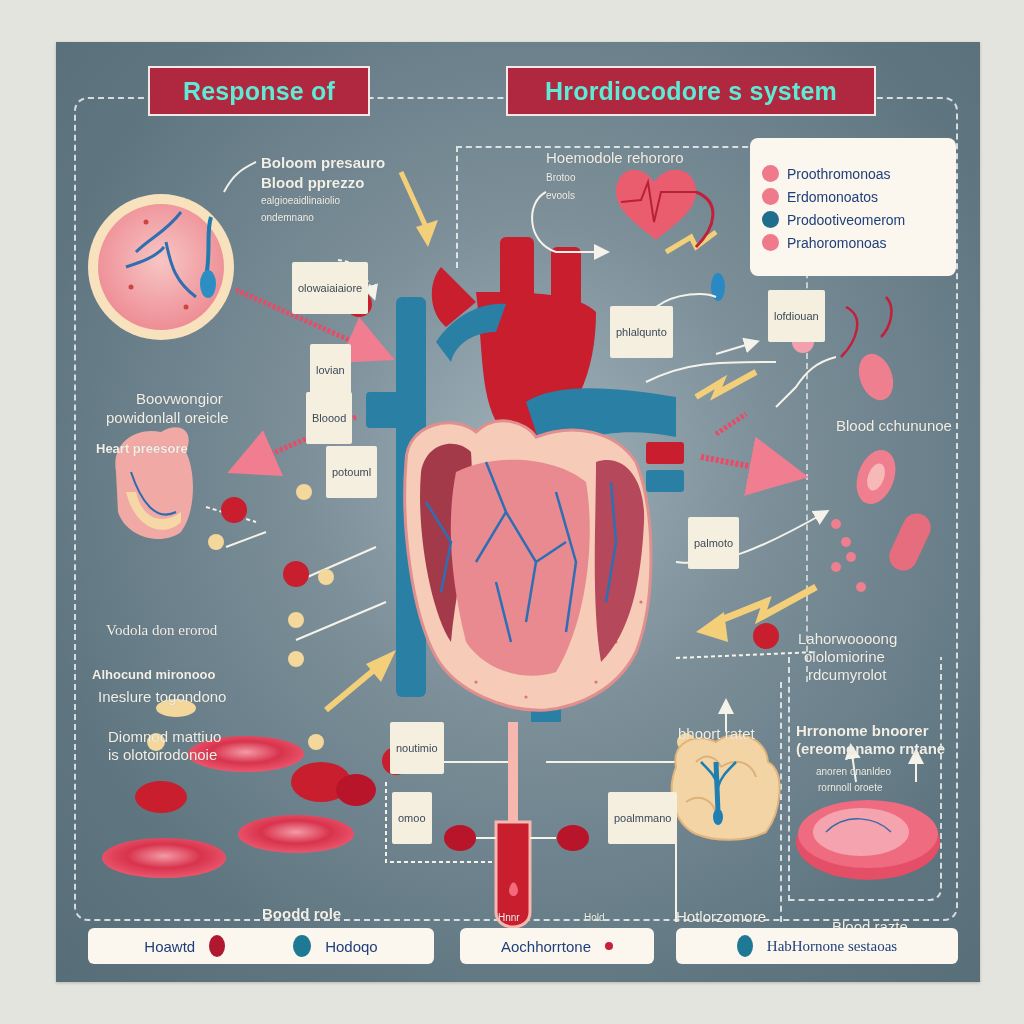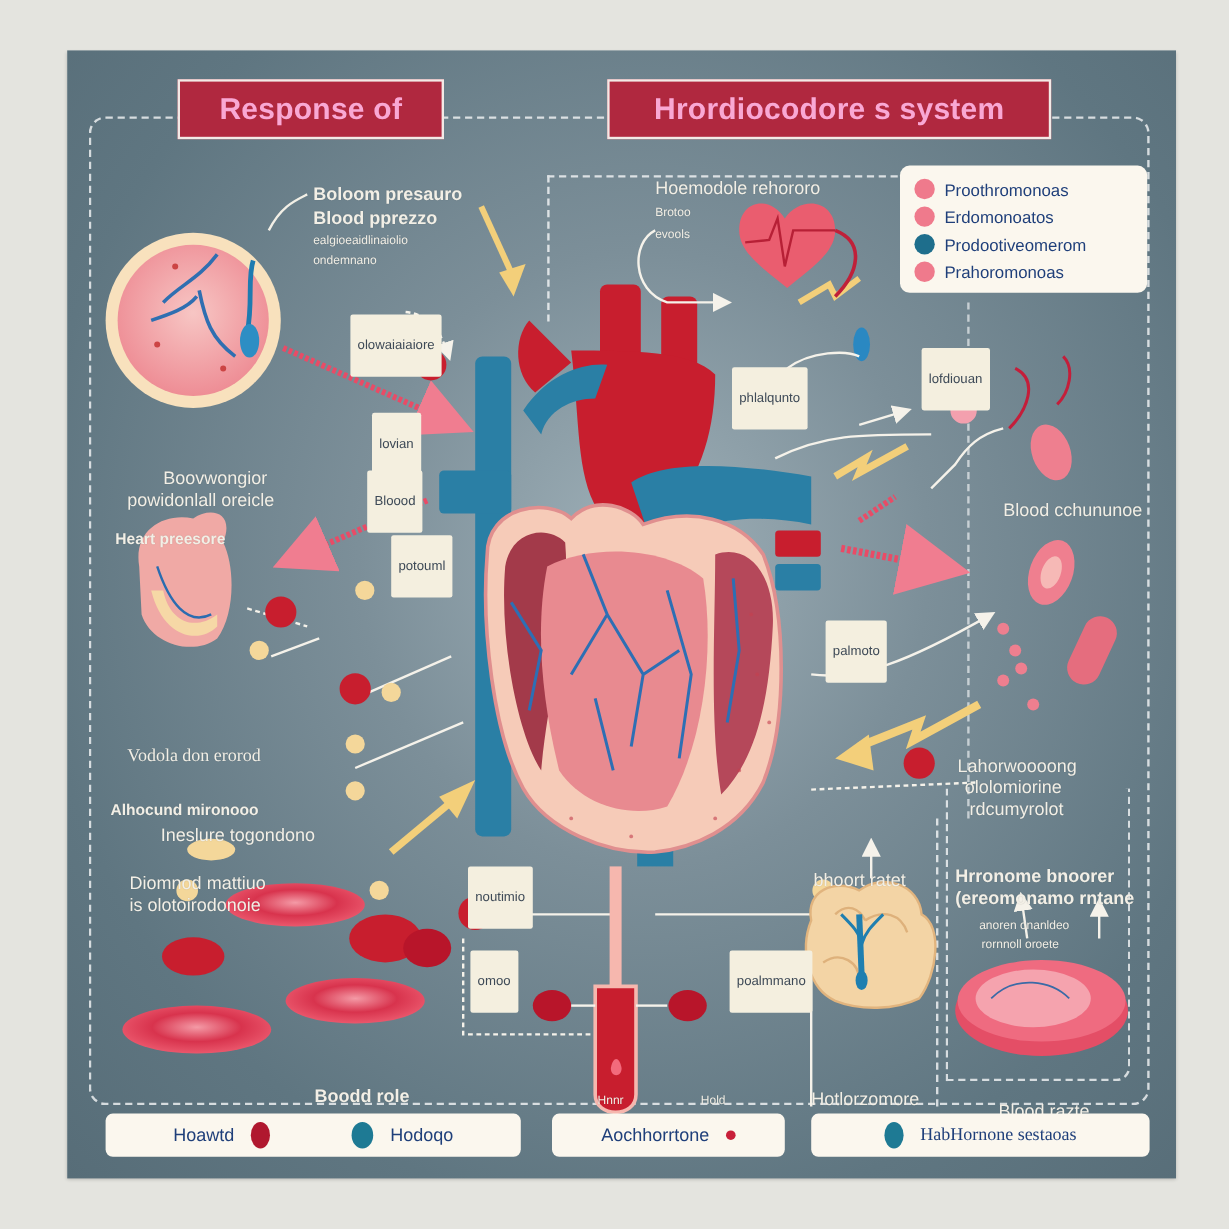--- a/index.html
+++ b/index.html
@@ -6,7 +6,7 @@
   body{width:1024px;height:1024px;background:#e4e4df;position:relative;overflow:hidden;font-family:"Liberation Sans",sans-serif;}
   .poster{position:absolute;left:56px;top:42px;width:924px;height:940px;background:radial-gradient(ellipse at 52% 45%,#9fb0b8 0%,#7c8f99 35%,#5f7681 75%,#576d78 100%);box-shadow:0 1px 3px rgba(0,0,0,.2);}
   .dash{position:absolute;border:2px dashed rgba(255,255,255,.75);}
-  .title-box{position:absolute;background:#b0283f;border:2px solid #f3e9e6;color:#f9a8d4;font-weight:bold;font-size:25px;display:flex;align-items:center;justify-content:center;letter-spacing:.2px;}
+  .title-box{position:absolute;background:#b0283f;border:2px solid #f3e9e6;color:#5eead4;font-weight:bold;font-size:25px;display:flex;align-items:center;justify-content:center;letter-spacing:.2px;}
   .lbl{position:absolute;color:#f2efe6;font-weight:bold;line-height:1.15;text-shadow:0 0 1px rgba(0,0,0,.2);}
   .lbl.sm{font-size:10px;font-weight:normal;}
   .lbl.md{font-size:15px;}

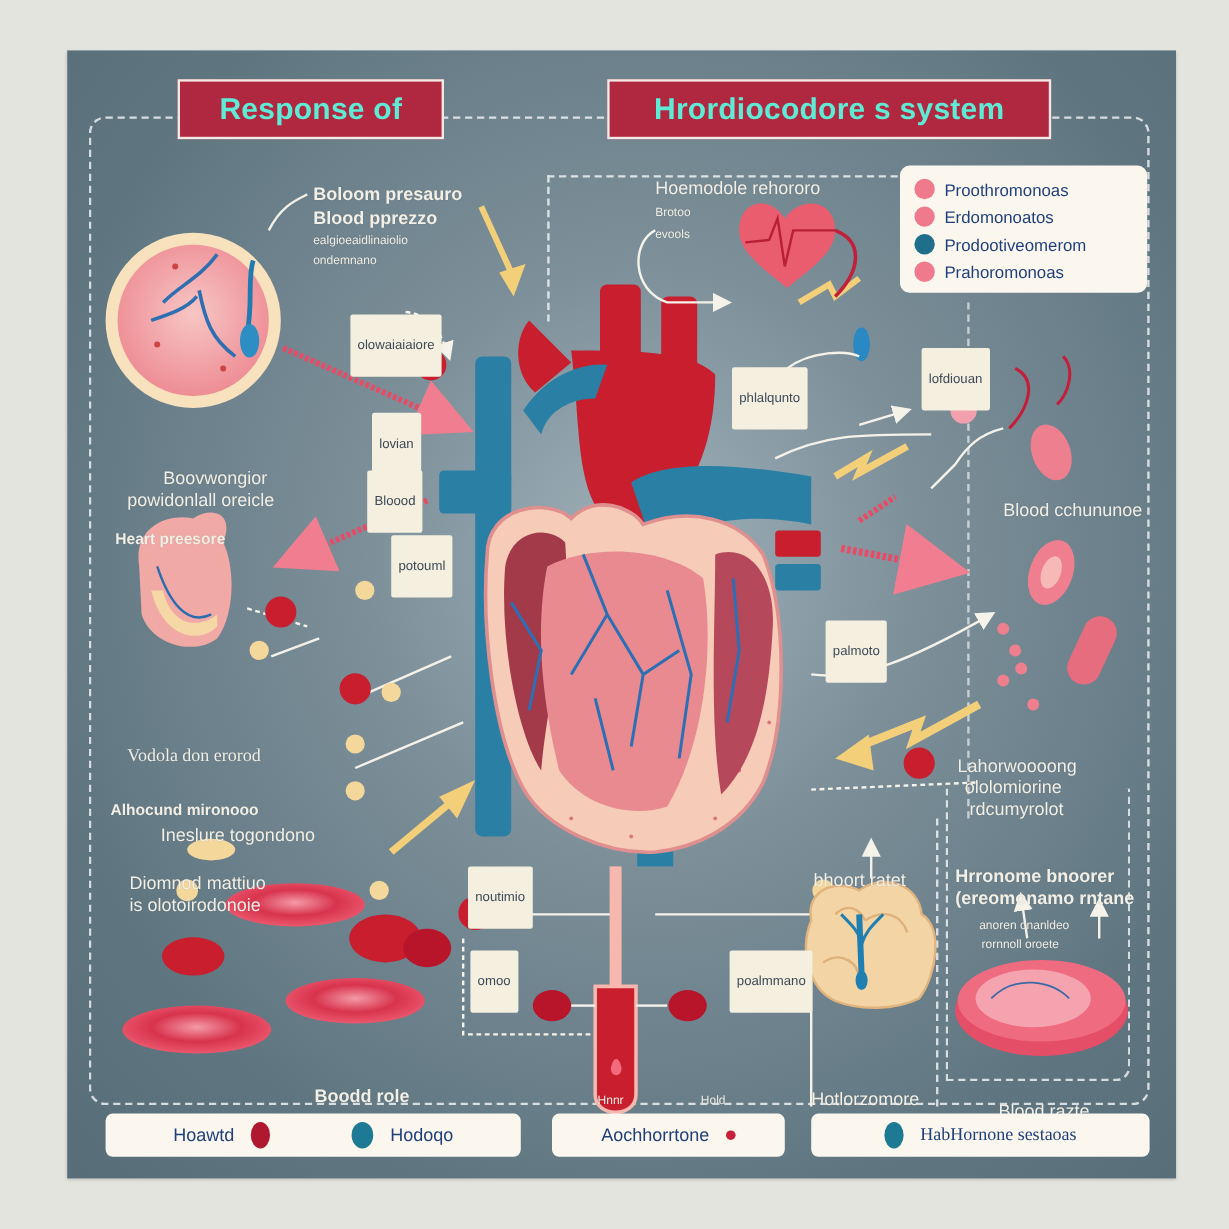--- a/index.html
+++ b/index.html
@@ -12,7 +12,7 @@
   .lbl.md{font-size:15px;}
   .lbl.lg{font-size:13px;}
   .tag{position:absolute;background:#f4efdf;color:#3e4a57;font-size:11px;padding:20px 6px;border-radius:2px;white-space:nowrap;}
-  .legend{position:absolute;background:#fbf7ee;border-radius:8px;padding:8px 12px;}
+  .legend{position:absolute;background:#fbf7ee;border-radius:8px;padding:24px 12px;}
   .legend-row{display:flex;align-items:center;gap:8px;height:23px;}
   .legend-dot{width:17px;height:17px;border-radius:50%;display:inline-block;}
   .legend-text{color:#1f3f7a;font-size:14px;}

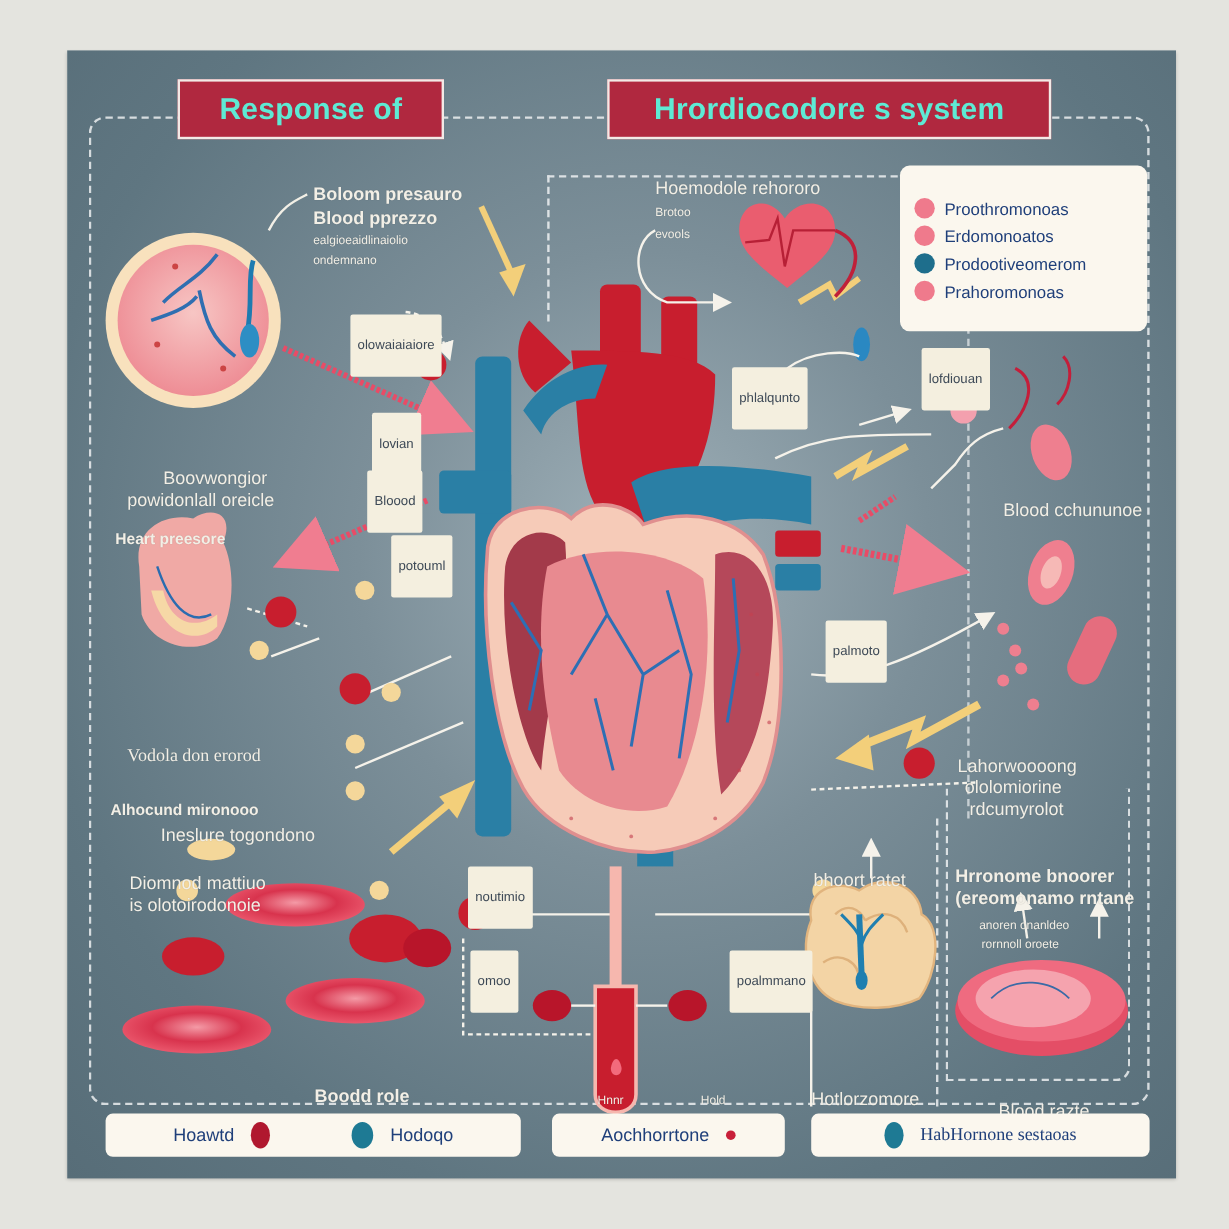--- a/index.html
+++ b/index.html
@@ -241,7 +241,7 @@
 
   <div class="lbl md" style="left:50px;top:580px;font-weight:normal;font-family:Liberation Serif, serif;">Vodola don erorod</div>
   <div class="lbl lg" style="left:36px;top:626px;">Alhocund mironooo</div>
-  <div class="lbl md" style="left:42px;top:646px;font-weight:normal;margin-left:36px;">Ineslure togondono</div>
+  <div class="lbl md" style="left:42px;top:646px;font-weight:normal;">Ineslure togondono</div>
   <div class="lbl md" style="left:52px;top:686px;font-weight:normal;">Diomnod mattiuo</div>
   <div class="lbl md" style="left:52px;top:704px;font-weight:normal;">is olotoirodonoie</div>
 

